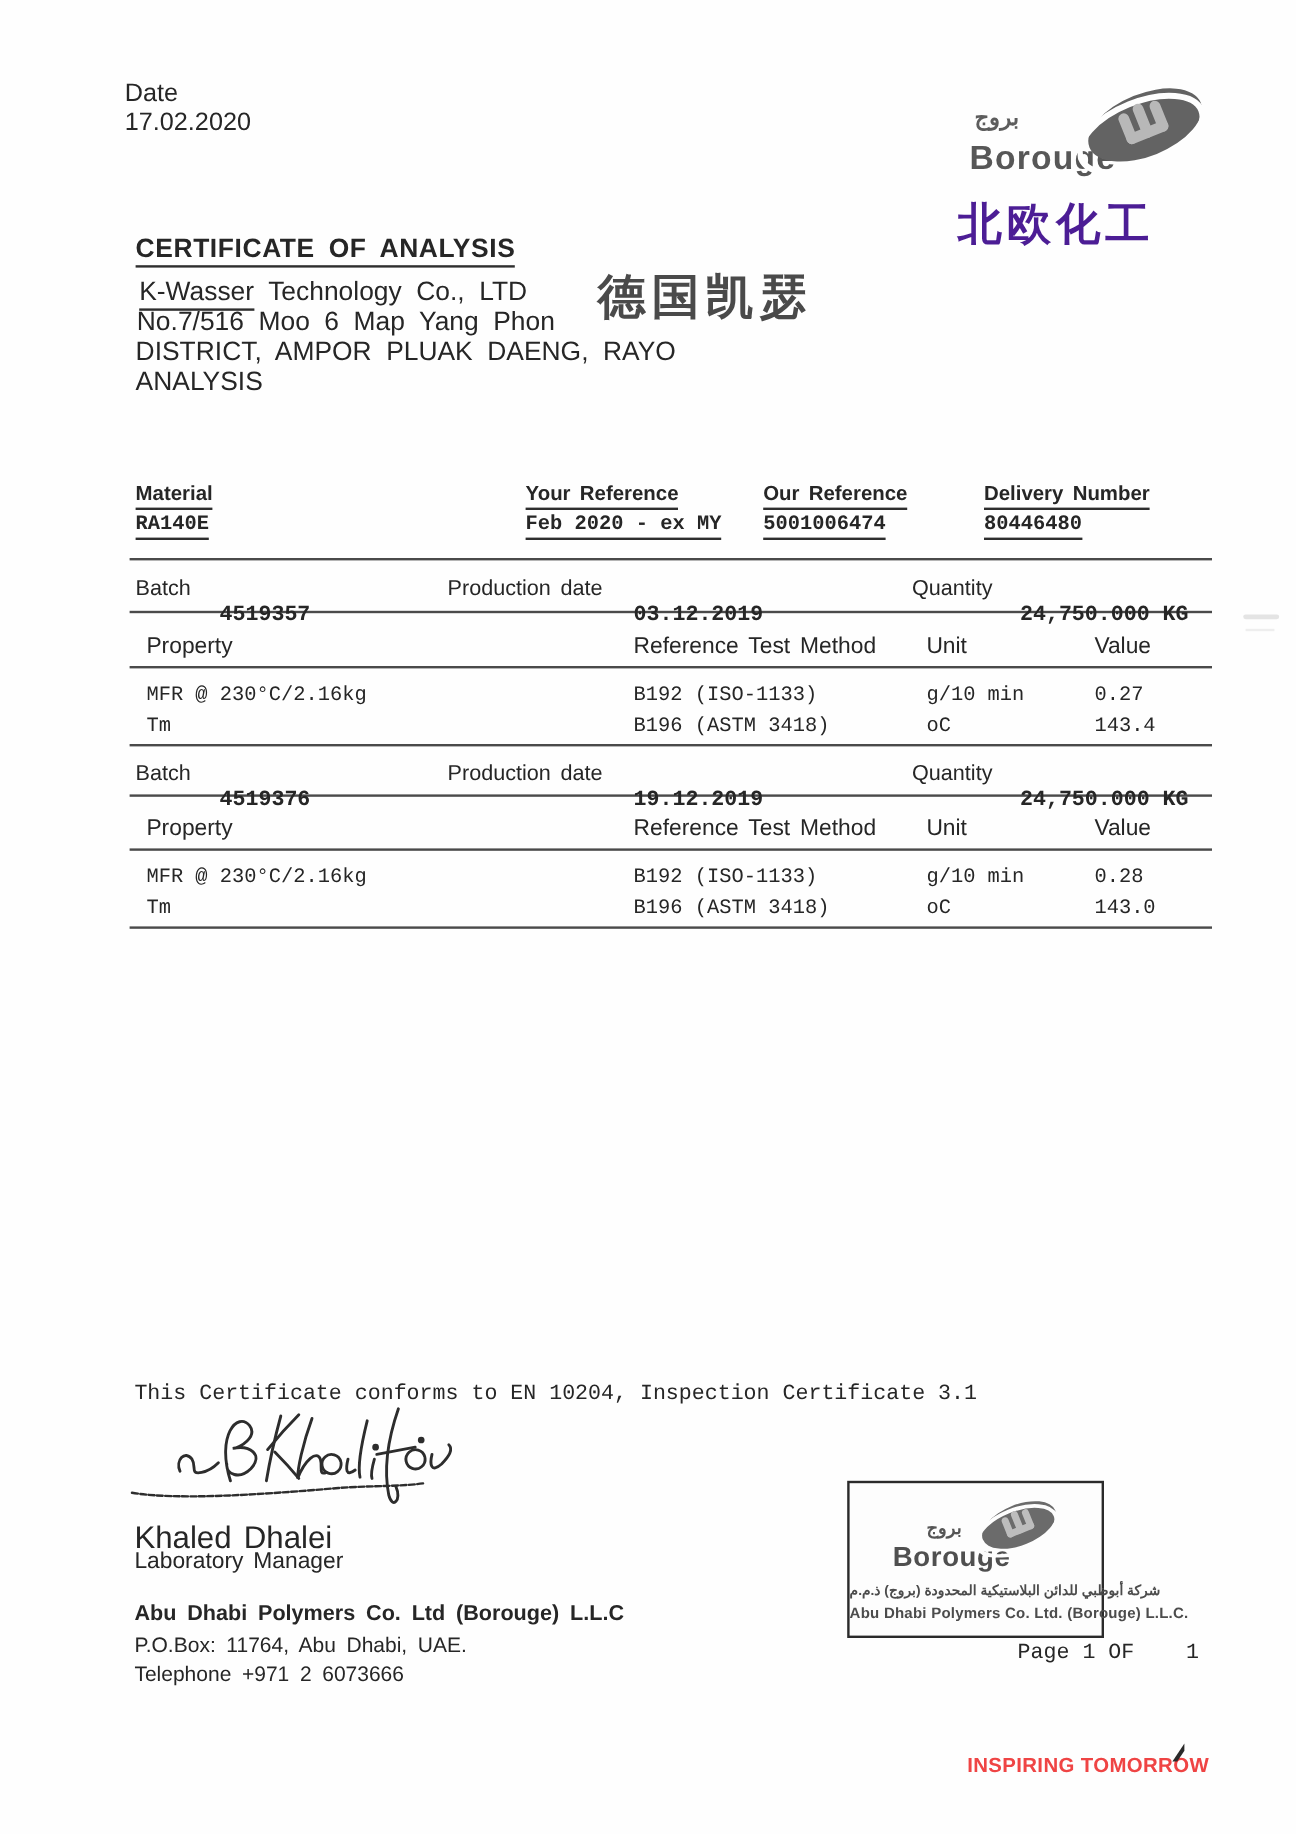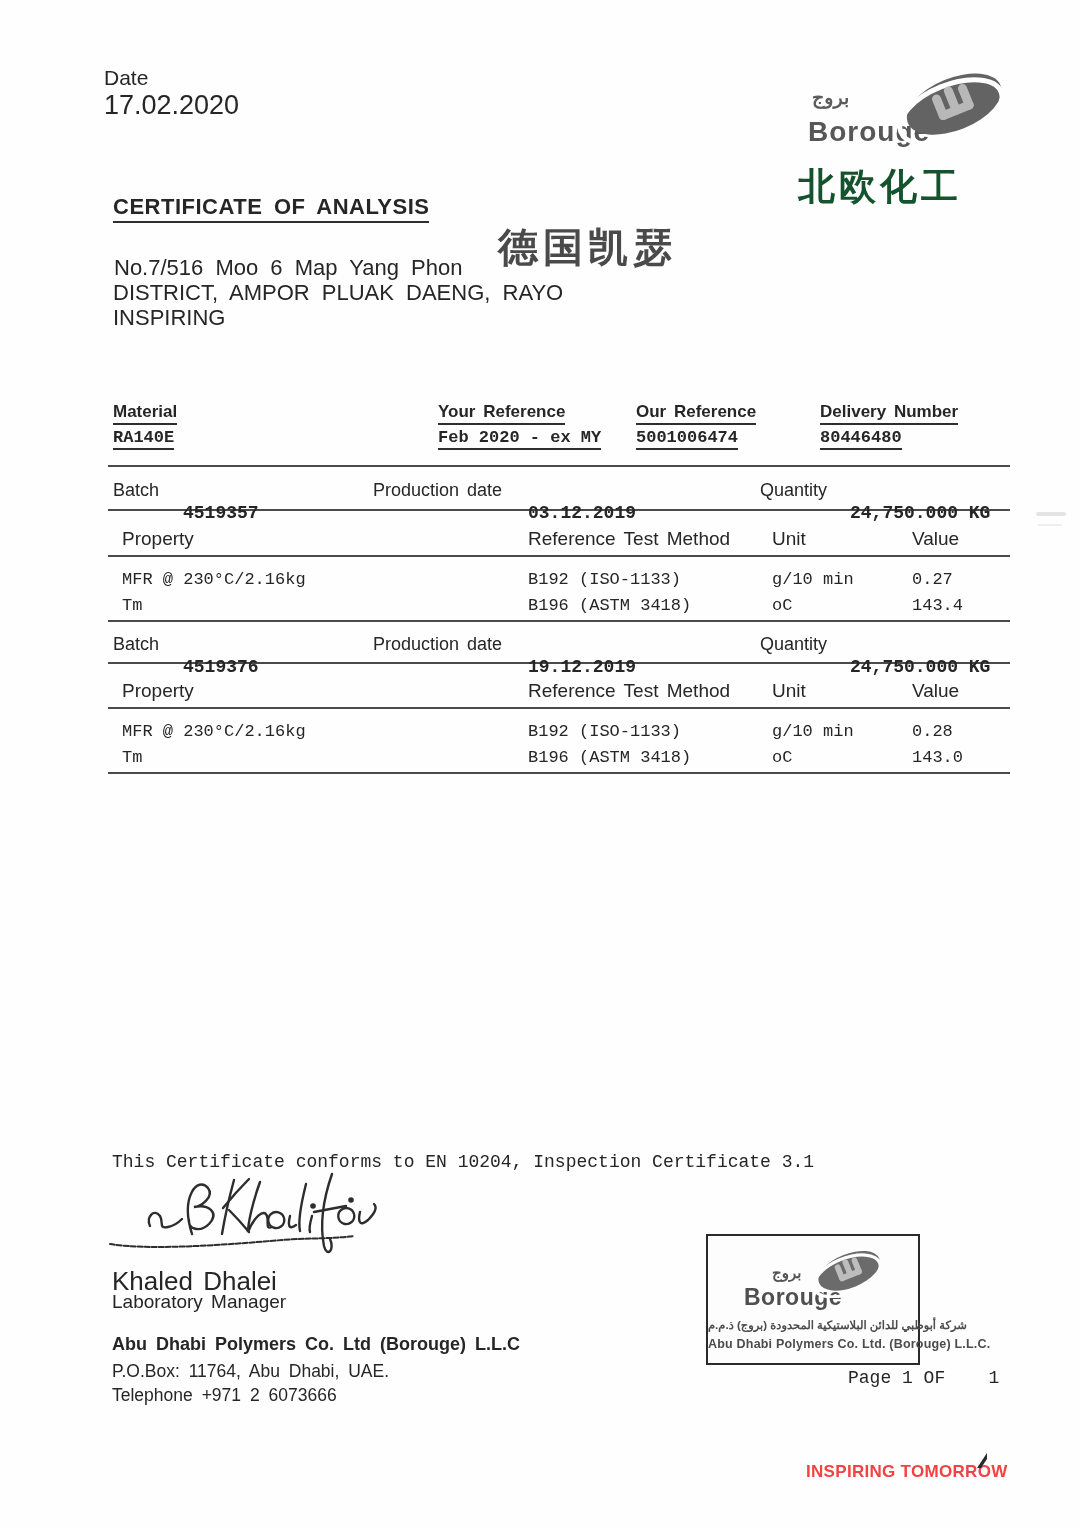--- a/index.html
+++ b/index.html
@@ -15,7 +15,7 @@
 
   
   .date-label { left:104px; top:66px; font-size:21px; }
-  .date-value { left:104px; top:90px; font-size:27px; }
+  .date-value { left:104px; top:90px; font-size:21px; }
   .logo-arabic { left:812px; top:86px; font-size:19px; font-weight:bold; color:#5d5d5d; }
   .logo-word { left:808px; top:116px; font-size:28px; font-weight:bold; color:#575757; letter-spacing:1px; }
   .logo-mark { left:898px; top:66px; }

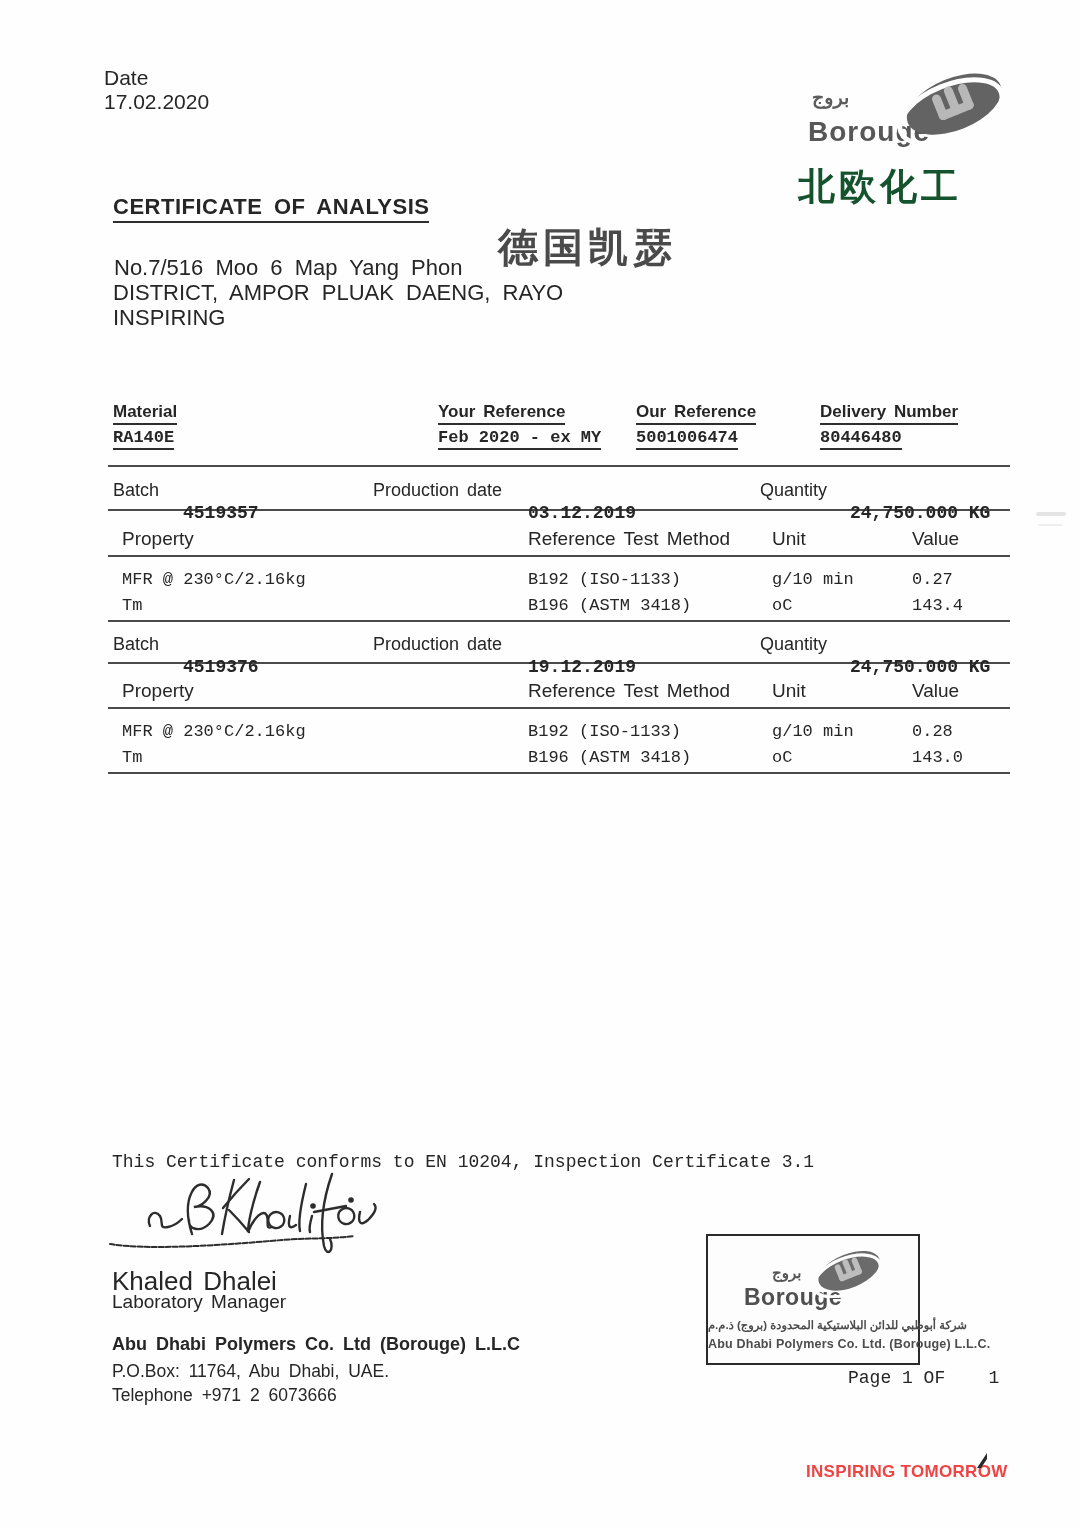--- a/index.html
+++ b/index.html
@@ -19,7 +19,7 @@
   .logo-arabic { left:812px; top:86px; font-size:19px; font-weight:bold; color:#5d5d5d; }
   .logo-word { left:808px; top:116px; font-size:28px; font-weight:bold; color:#575757; letter-spacing:1px; }
   .logo-mark { left:898px; top:66px; }
-  .logo-chinese { left:798px; top:162px; font-size:37px; font-weight:bold; color:#14532d; letter-spacing:4px; }
+  .logo-chinese { left:798px; top:162px; font-size:37px; font-weight:bold; color:#4c1d95; letter-spacing:4px; }
 
   .cert-title { left:113px; top:194px; font-size:22px; font-weight:bold; letter-spacing:0.5px; word-spacing:5px; }
   .addr1 { left:116px; top:230px; font-size:22px; word-spacing:6px; }

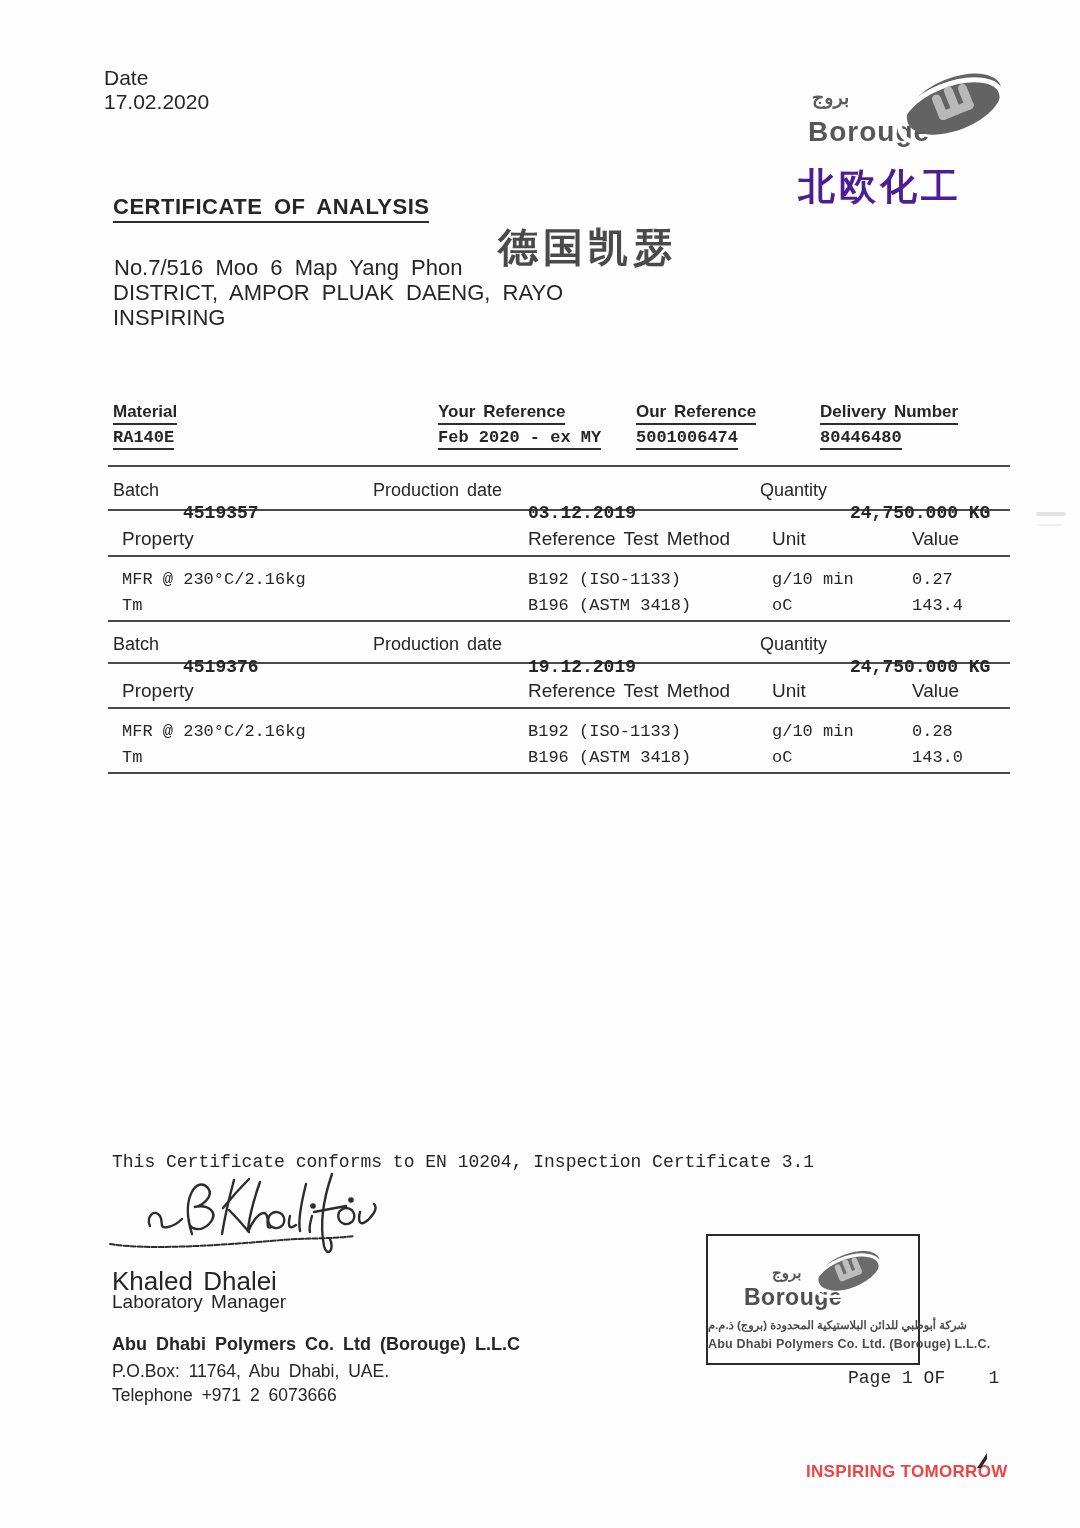--- a/index.html
+++ b/index.html
@@ -93,6 +93,7 @@
   <div class="abs logo-chinese">北欧化工</div>
 
   <div class="abs cert-title"><span class="u">CERTIFICATE OF ANALYSIS</span></div>
+  <div class="abs addr1"><span class="u">K-Wasser</span><span> Technology Co., LTD</span></div>
   <div class="abs addr2">No.7/516 Moo 6 Map Yang Phon</div>
   <div class="abs addr3">DISTRICT, AMPOR PLUAK DAENG, RAYO</div>
   <div class="abs addr4">INSPIRING</div>

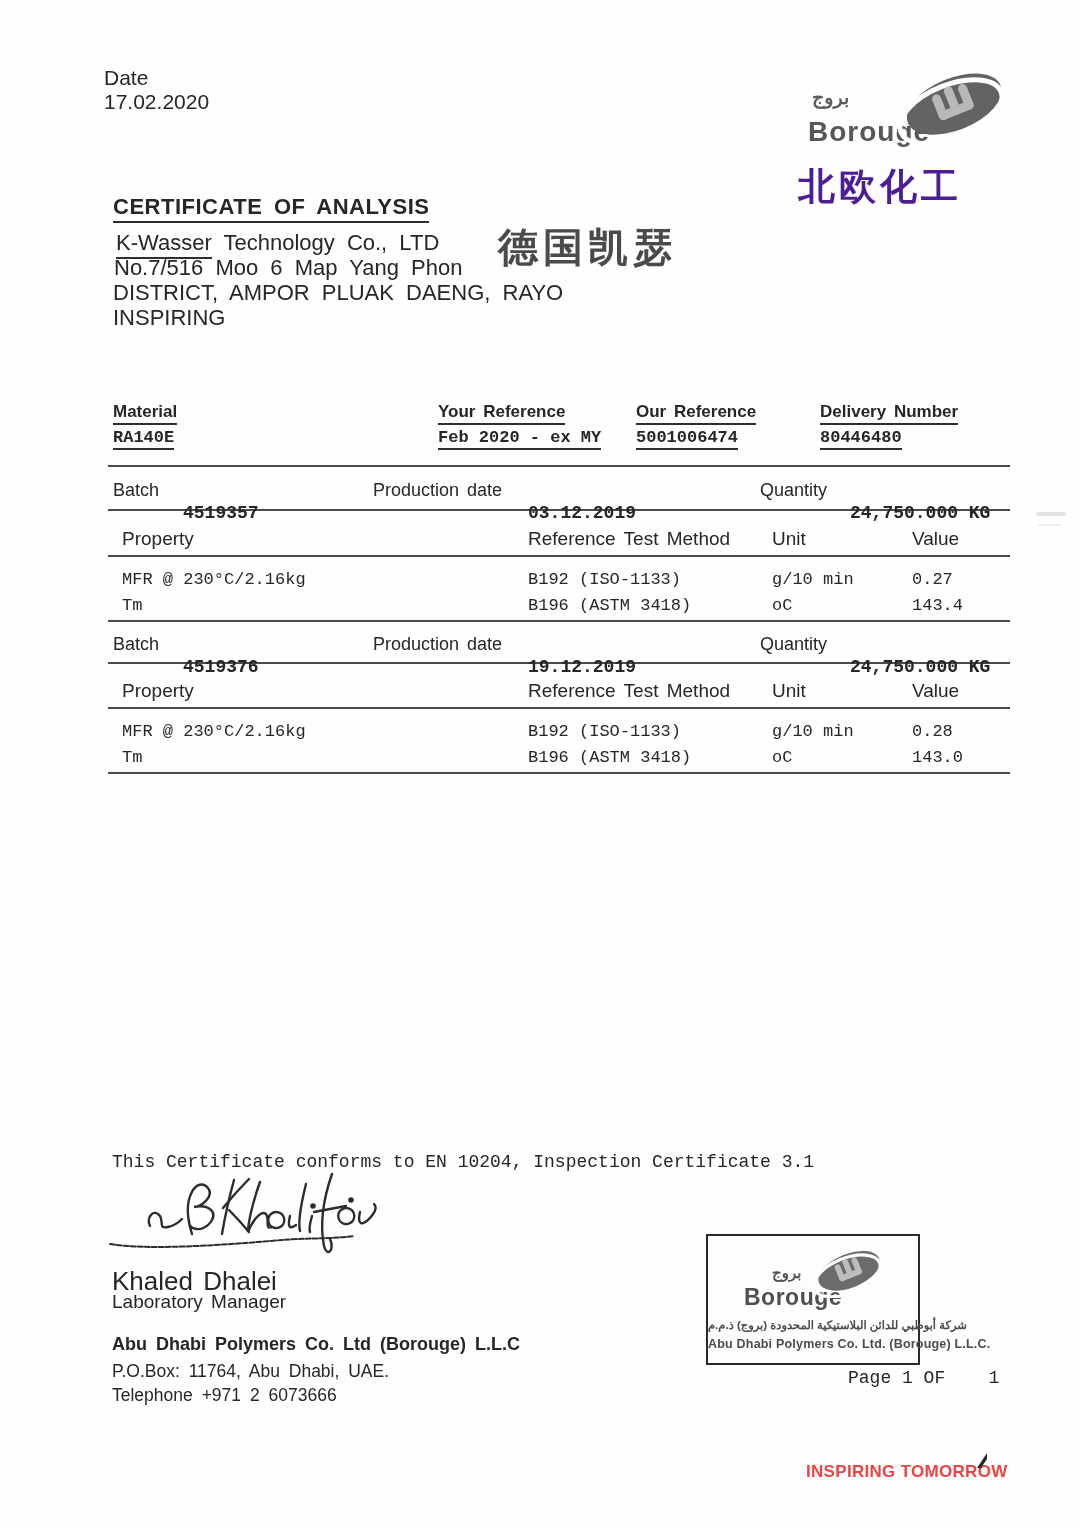--- a/index.html
+++ b/index.html
@@ -96,7 +96,7 @@
   <div class="abs addr1"><span class="u">K-Wasser</span><span> Technology Co., LTD</span></div>
   <div class="abs addr2">No.7/516 Moo 6 Map Yang Phon</div>
   <div class="abs addr3">DISTRICT, AMPOR PLUAK DAENG, RAYO</div>
-  <div class="abs addr4">INSPIRING</div>
+  <div class="abs addr4">ANALYSIS</div>
   <div class="abs cust-chinese">德国凯瑟</div>
 
   <div class="abs ref-label c-material r-label"><span class="u">Material</span></div>

